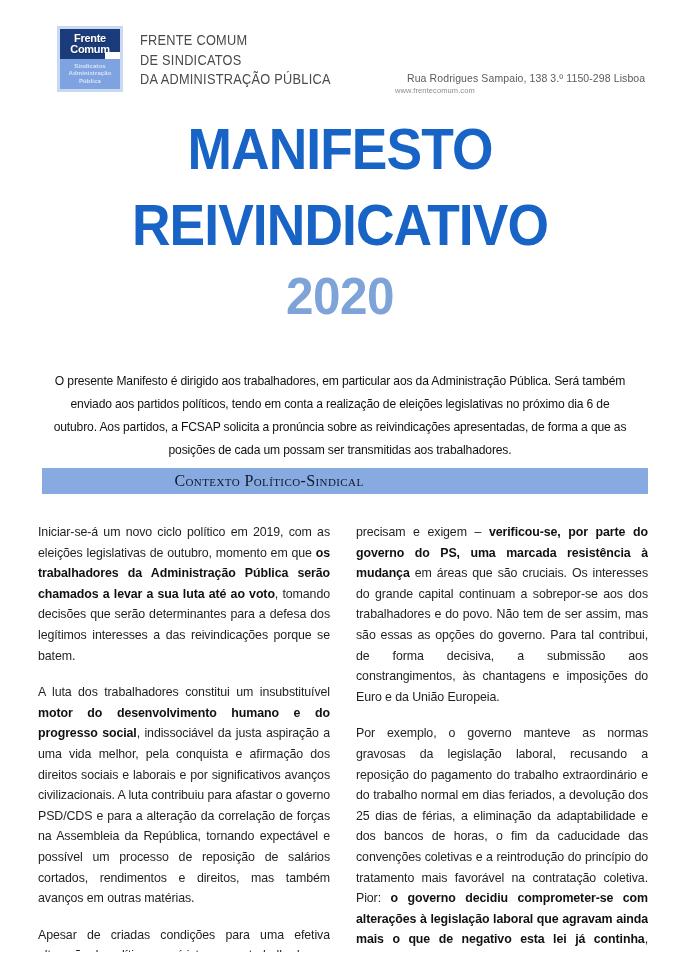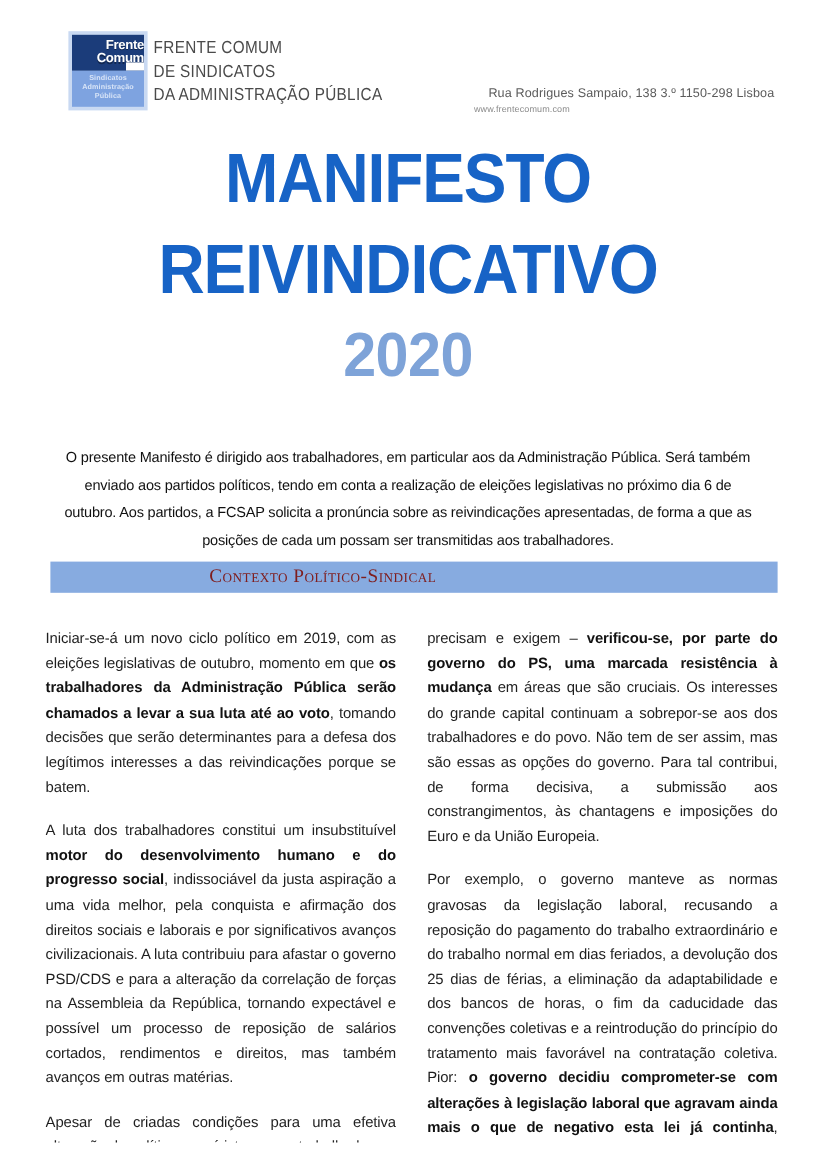--- a/index.html
+++ b/index.html
@@ -40,7 +40,7 @@
     background: #1b3c7a;
     display: flex;
     flex-direction: column;
-    align-items: flex-end;
+    align-items: center;
     justify-content: center;
     overflow: hidden;
   }

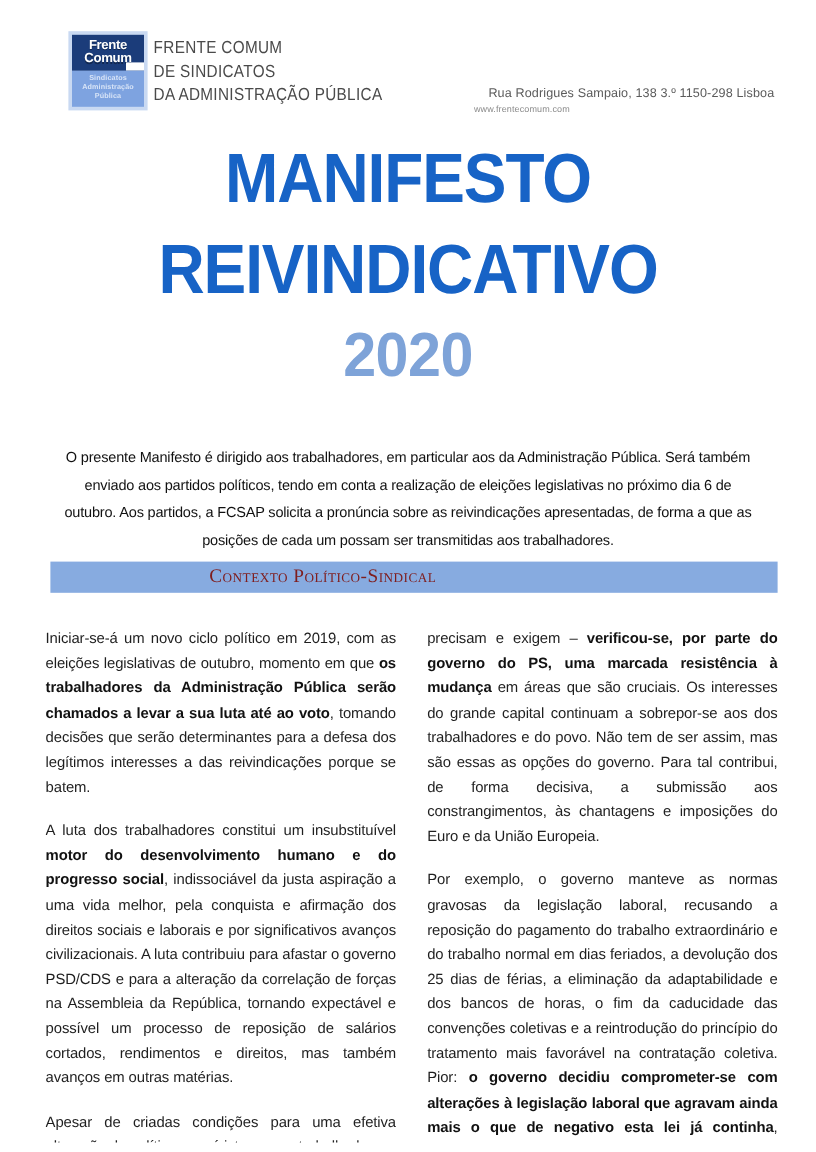--- a/index.html
+++ b/index.html
@@ -83,7 +83,7 @@
 
   .org-name {
     position: absolute;
-    left: 128px;
+    left: 140px;
     top: 31px;
     width: 230px;
   }

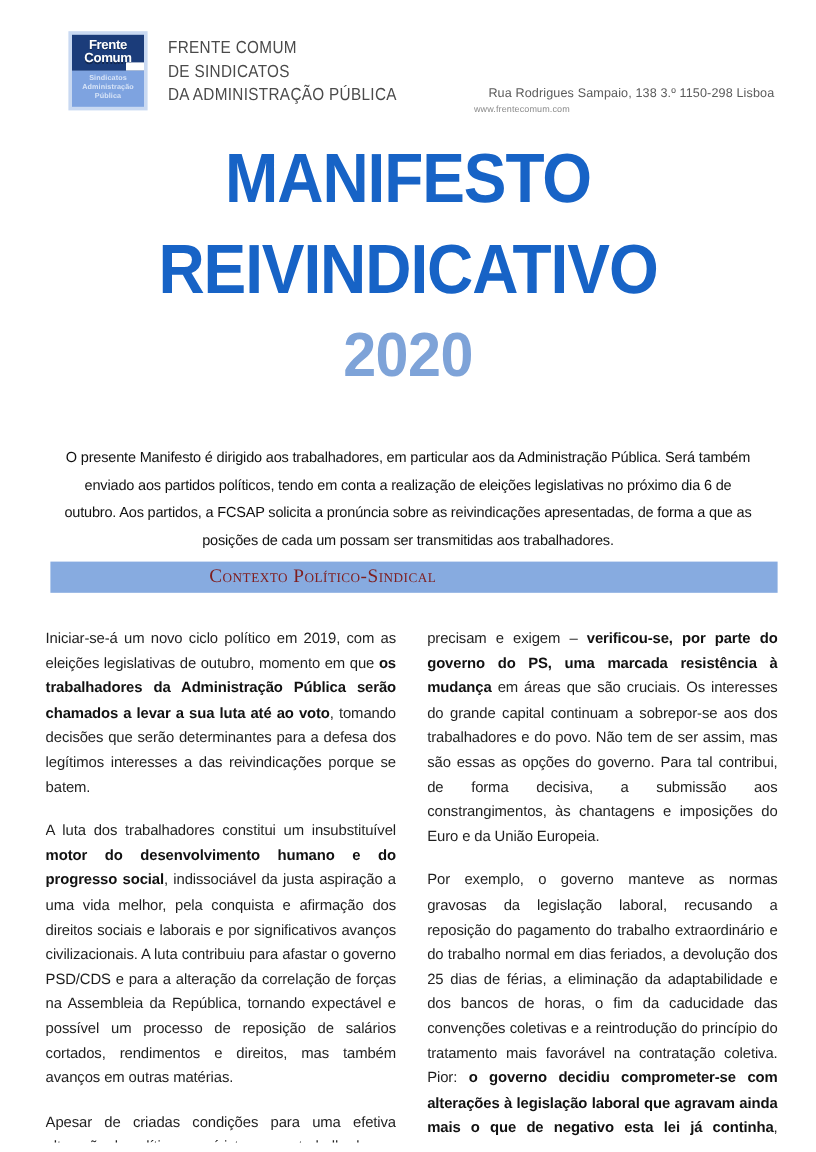--- a/index.html
+++ b/index.html
@@ -192,7 +192,7 @@
     font-variant: small-caps;
     font-size: 16px;
     letter-spacing: 0.4px;
-    color: #7f1d1d;
+    color: #0f172a;
   }
 
   

